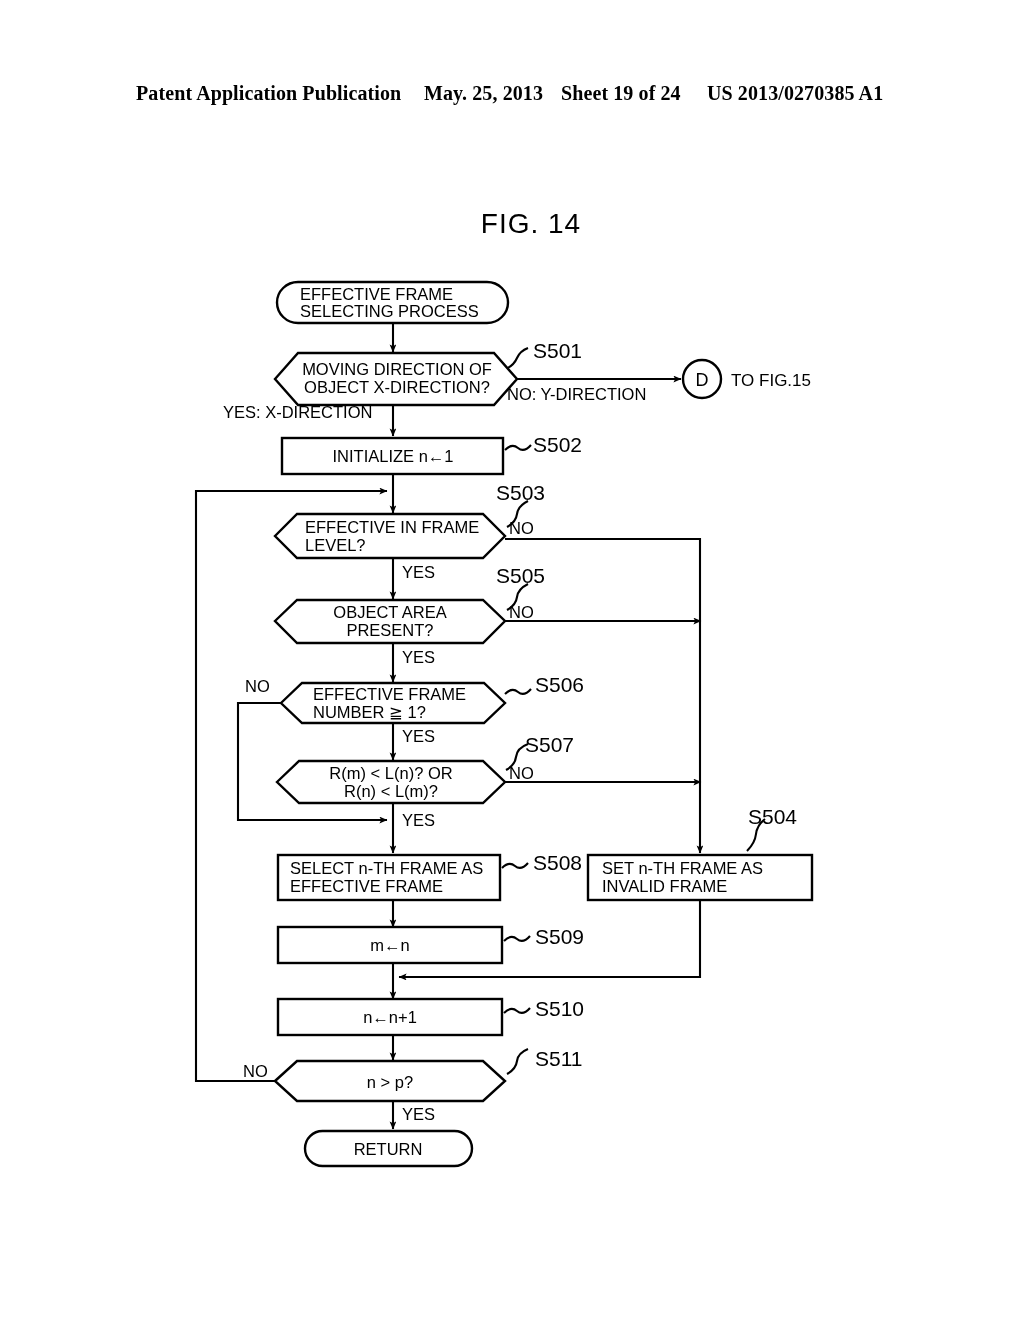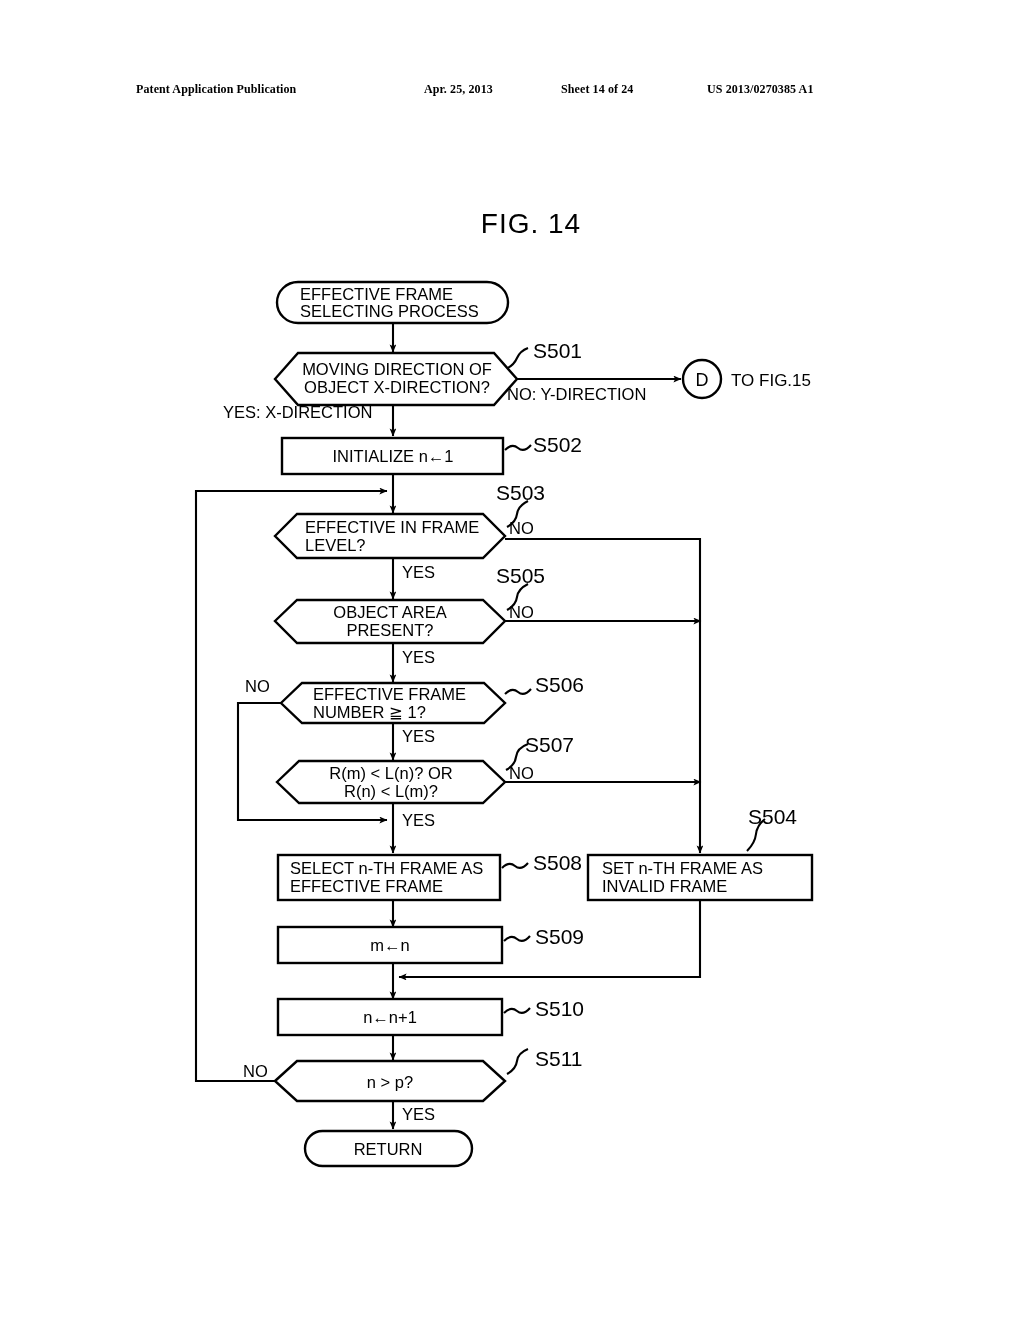--- a/index.html
+++ b/index.html
@@ -31,7 +31,7 @@
     height: 26px;
     font-family: "Liberation Serif", serif;
     font-weight: bold;
-    font-size: 12px;
+    font-size: 20px;
     letter-spacing: 0.1px;
     white-space: nowrap;
   }

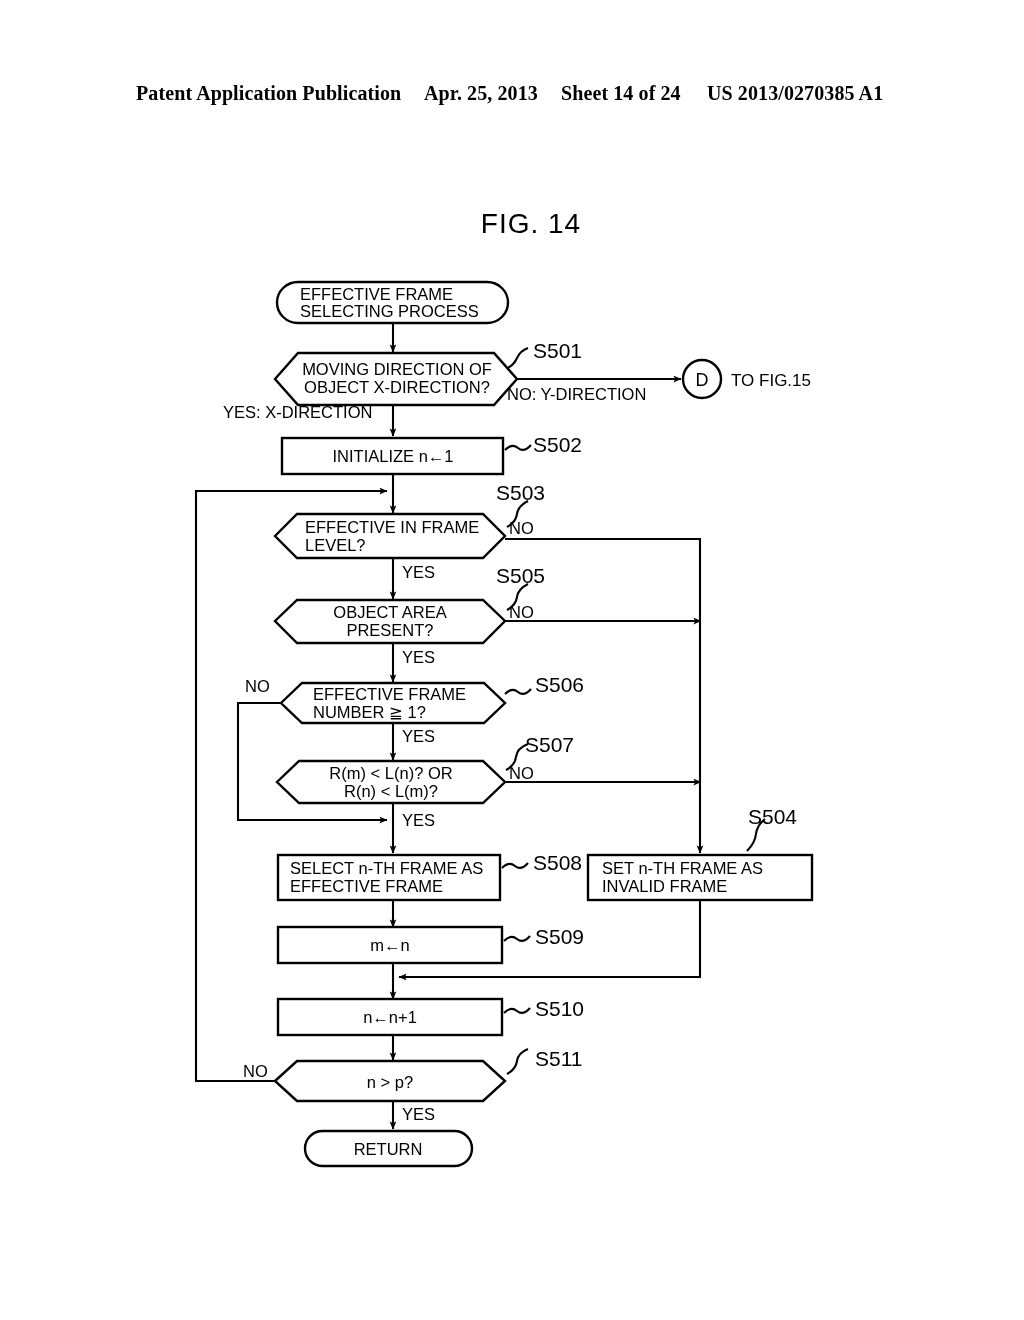--- a/index.html
+++ b/index.html
@@ -113,7 +113,7 @@
 
   <div id="pub-header">
     <span class="hdr-pub">Patent Application Publication</span>
-    <span class="hdr-date">Apr. 25, 2013</span>
+    <span class="hdr-date">May. 25, 2013</span>
     <span class="hdr-sheet">Sheet 14 of 24</span>
     <span class="hdr-num">US 2013/0270385 A1</span>
   </div>

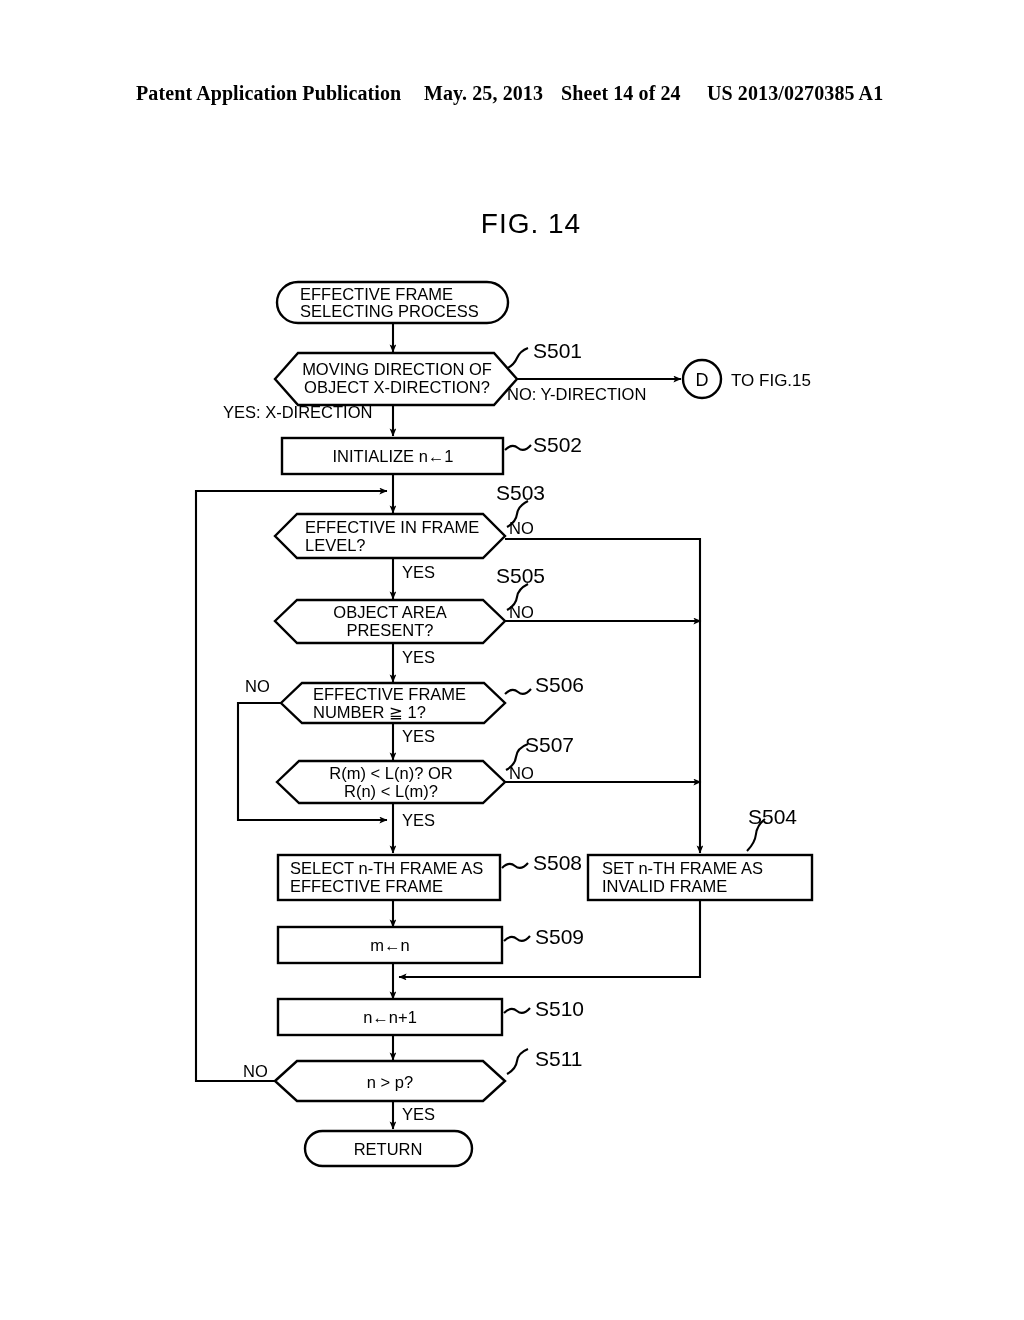--- a/index.html
+++ b/index.html
@@ -114,7 +114,7 @@
   <div id="pub-header">
     <span class="hdr-pub">Patent Application Publication</span>
     <span class="hdr-date">May. 25, 2013</span>
-    <span class="hdr-sheet">Sheet 14 of 24</span>
+    <span class="hdr-sheet">Sheet 19 of 24</span>
     <span class="hdr-num">US 2013/0270385 A1</span>
   </div>
 

